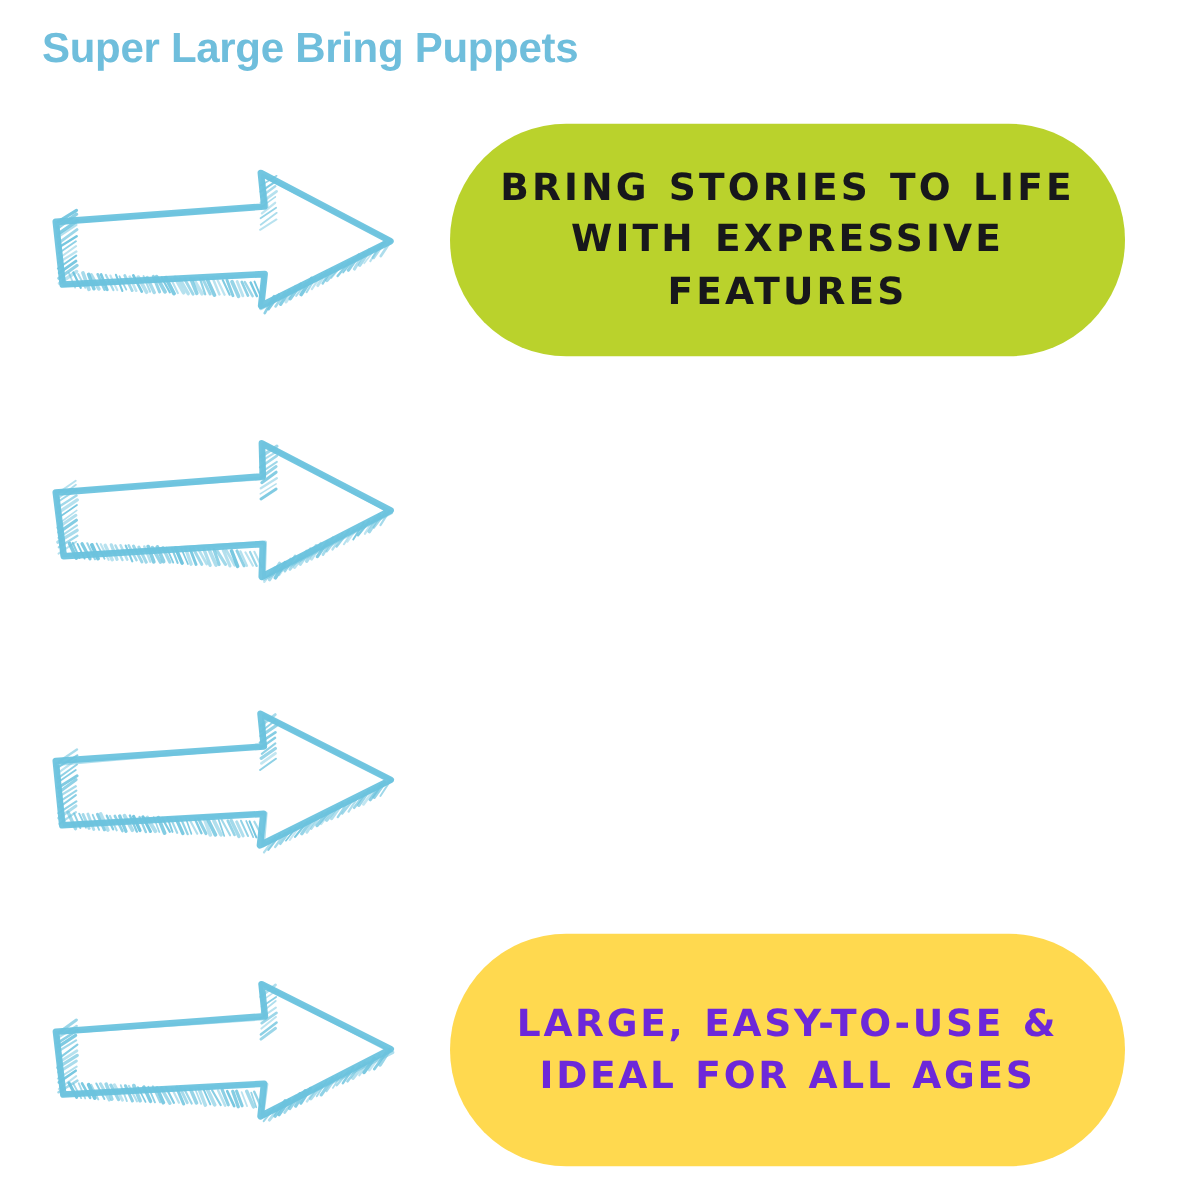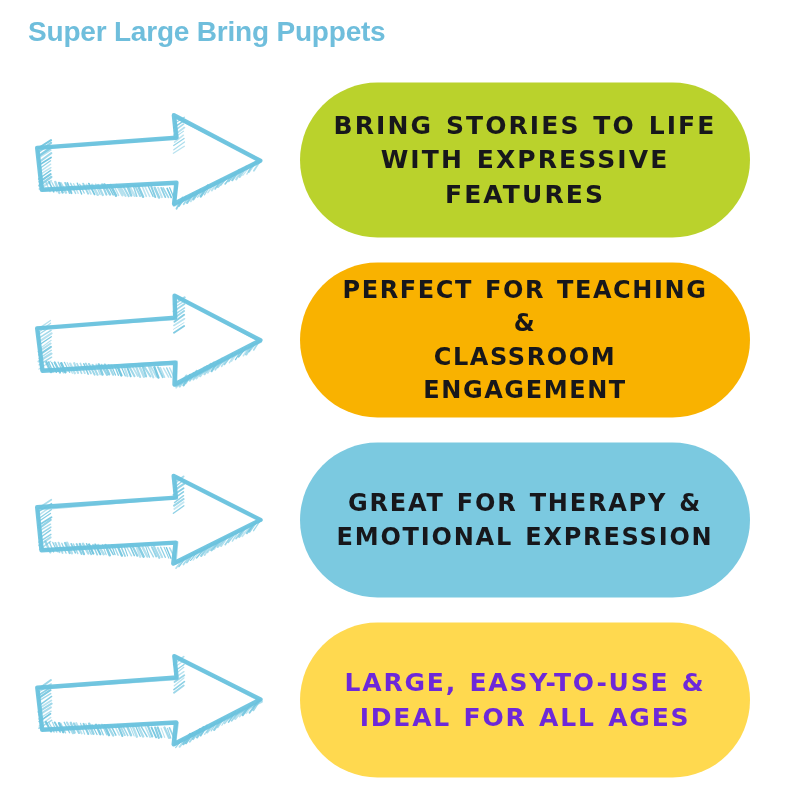--- a/index.html
+++ b/index.html
@@ -305,10 +305,6 @@
             </g>
         </svg>
       </div>
-      <div class="pill" style="background: rgb(249, 178, 0);">
-        <div class="pill-text" style="color: rgb(23, 23, 27);">Perfect for teaching &amp;
-classroom engagement</div>
-      </div>
     </div>
 
     <div class="feature-row row-3">

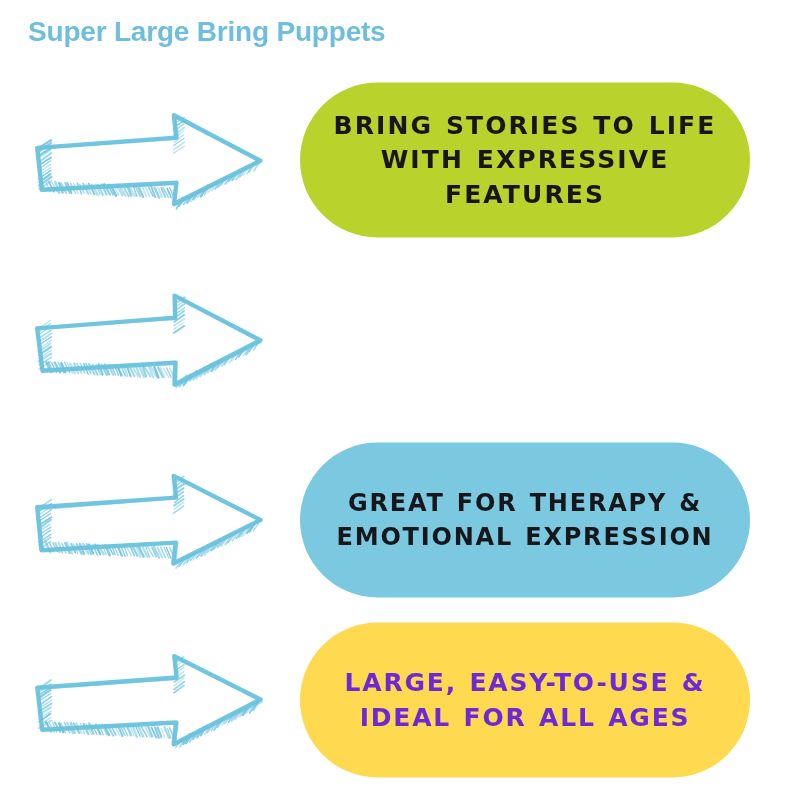--- a/index.html
+++ b/index.html
@@ -402,10 +402,6 @@
             </g>
         </svg>
       </div>
-      <div class="pill" style="background: rgb(123, 201, 224);">
-        <div class="pill-text" style="color: rgb(23, 23, 27);">Great for therapy &amp;
-emotional expression</div>
-      </div>
     </div>
 
     <div class="feature-row row-4">

